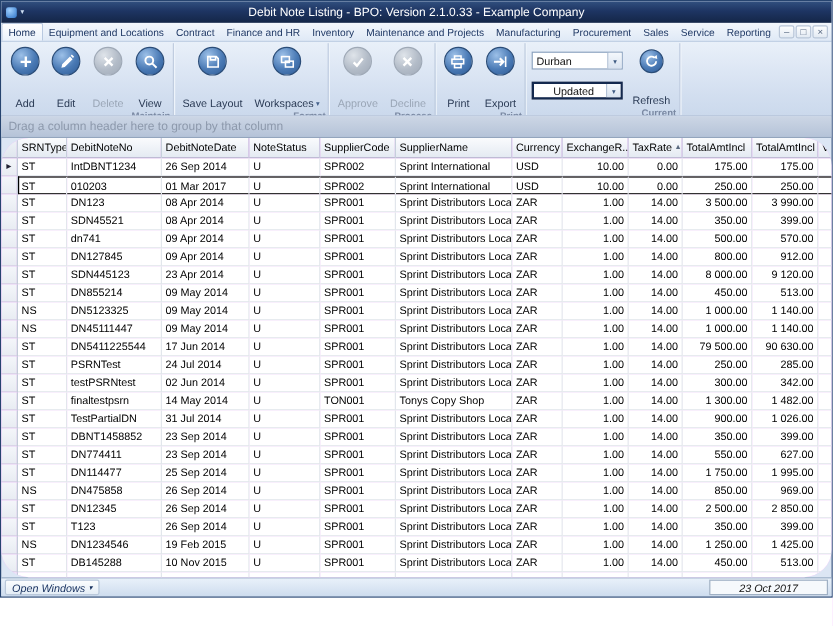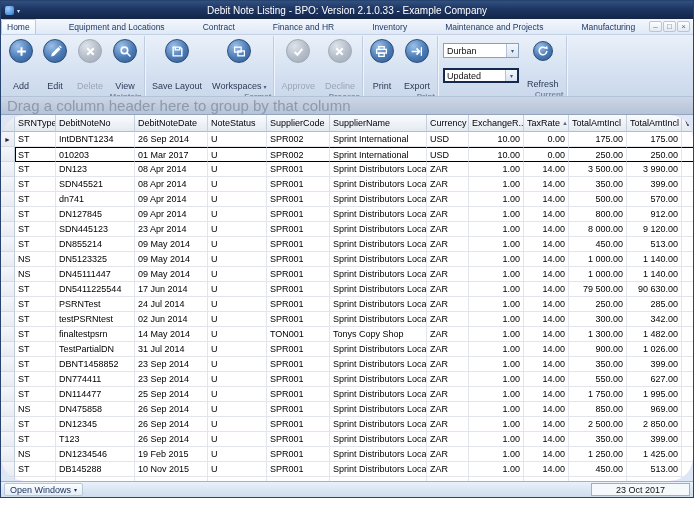--- a/index.html
+++ b/index.html
@@ -16,7 +16,7 @@
 
   
   .tabrow { flex: 0 0 16px; background: linear-gradient(#f3f7fc, #dfe9f6); display: flex; align-items: stretch; border-bottom: 1px solid #c2d1e5; color: #213a66; }
-  .tabs { display: flex; flex: 1; overflow: hidden; gap: 28px; }
+  .tabs { display: flex; flex: 1; overflow: hidden; }
   .tab { font-size: 8.5px; padding: 0 5px; display: flex; align-items: center; white-space: nowrap; }
   .tab.active { background: linear-gradient(#ffffff, #e9f1fb); border: 1px solid #b9c9e0; border-bottom: 0; border-radius: 2px 2px 0 0; color: #16305e; }
   .winbtns { display: flex; align-items: center; gap: 1px; padding: 0 3px; flex: 0 0 auto; }

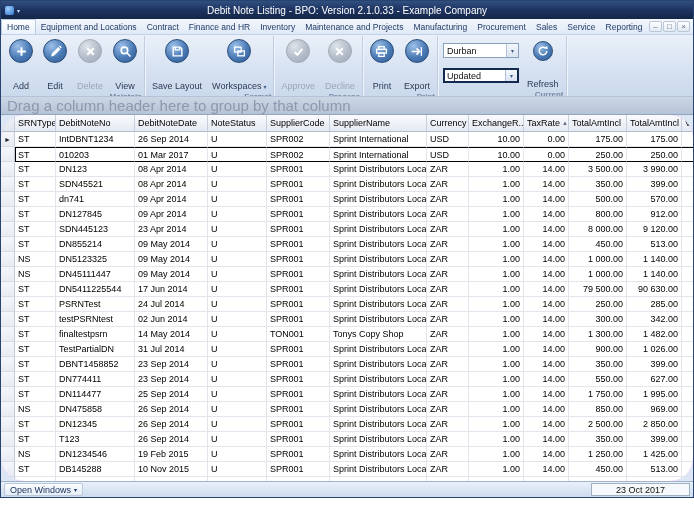--- a/index.html
+++ b/index.html
@@ -36,7 +36,7 @@
 
   .combos { display: flex; flex-direction: column; gap: 10px; margin: 6px 3px 0; }
   .combo { width: 76px; height: 15px; background: #fff; border: 1px solid #89a1bf; display: flex; align-items: center; font-size: 9px; padding-left: 3px; color: #111; }
-  .combo.focused { border: 2px solid #14294e; padding-left: 2px; }
+  .combo.focused { border: 2px solid #14294e; padding-left: 16px; }
   .combo .dd { margin-left: auto; width: 12px; align-self: stretch; background: linear-gradient(#f4f8fc, #d9e3f0); border-left: 1px solid #b3c2d6; font-size: 6px; display: flex; align-items: center; justify-content: center; color: #3d5a82; }
 
   

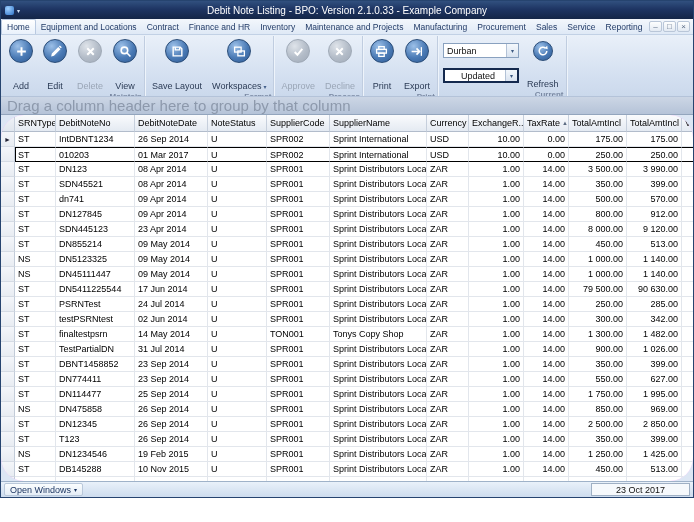--- a/index.html
+++ b/index.html
@@ -40,7 +40,7 @@
   .combo .dd { margin-left: auto; width: 12px; align-self: stretch; background: linear-gradient(#f4f8fc, #d9e3f0); border-left: 1px solid #b3c2d6; font-size: 6px; display: flex; align-items: center; justify-content: center; color: #3d5a82; }
 
   
-  .groupby { flex: 0 0 18px; background: linear-gradient(#ccd6e5, #b5c3d8); border-bottom: 1px solid #93a5bd; color: #8d99ac; font-size: 15px; display: flex; align-items: center; padding-left: 6px; }
+  .groupby { flex: 0 0 18px; background: linear-gradient(#ccd6e5, #b5c3d8); border-bottom: 1px solid #93a5bd; color: #8d99ac; font-size: 10px; display: flex; align-items: center; padding-left: 6px; }
 
   
   .gridwrap { flex: 1 1 auto; background: #f0abfc; overflow: hidden; position: relative; border-radius: 23px; }

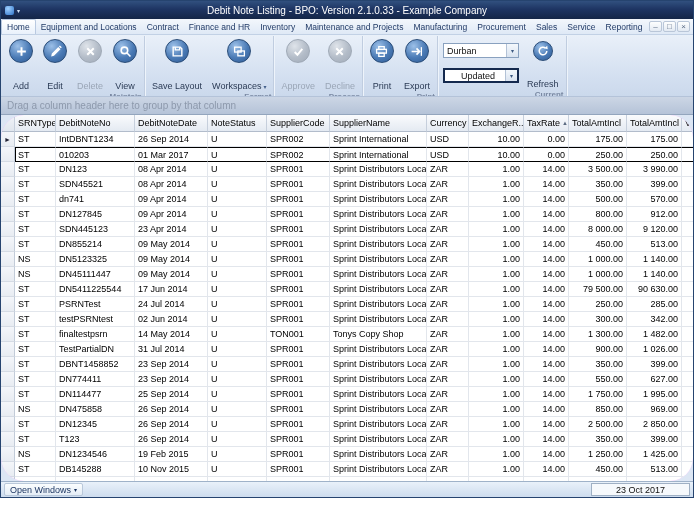--- a/index.html
+++ b/index.html
@@ -57,7 +57,7 @@
   tr.selected td:nth-child(2) { border-left: 1px solid #000; padding-left: 2px; }
 
   
-  .statusbar { flex: 0 0 16px; background: linear-gradient(#e9f1fa, #cddcee); border-top: 1px solid #9fb2c9; display: flex; align-items: center; padding: 0 3px; font-size: 9px; color: #16305e; }
+  .statusbar { flex: 0 0 16px; background: linear-gradient(#e9f1fa, #cddcee); border-top: 1px solid #9fb2c9; display: flex; align-items: center; padding: 0 3px; font-size: 9px; color: #16305e; font-style: italic; }
   .openwin { display: flex; align-items: center; gap: 3px; padding: 0 5px; height: 13px; border: 1px solid #b9c8da; background: linear-gradient(#fbfdfe, #e4edf6); border-radius: 2px; }
   .openwin .dd { font-size: 6px; }
   .datebox { margin-left: auto; border: 1px solid #9fb0c4; background: #f6f9fc; padding: 0 24px; height: 13px; line-height: 12px; color: #111; }

